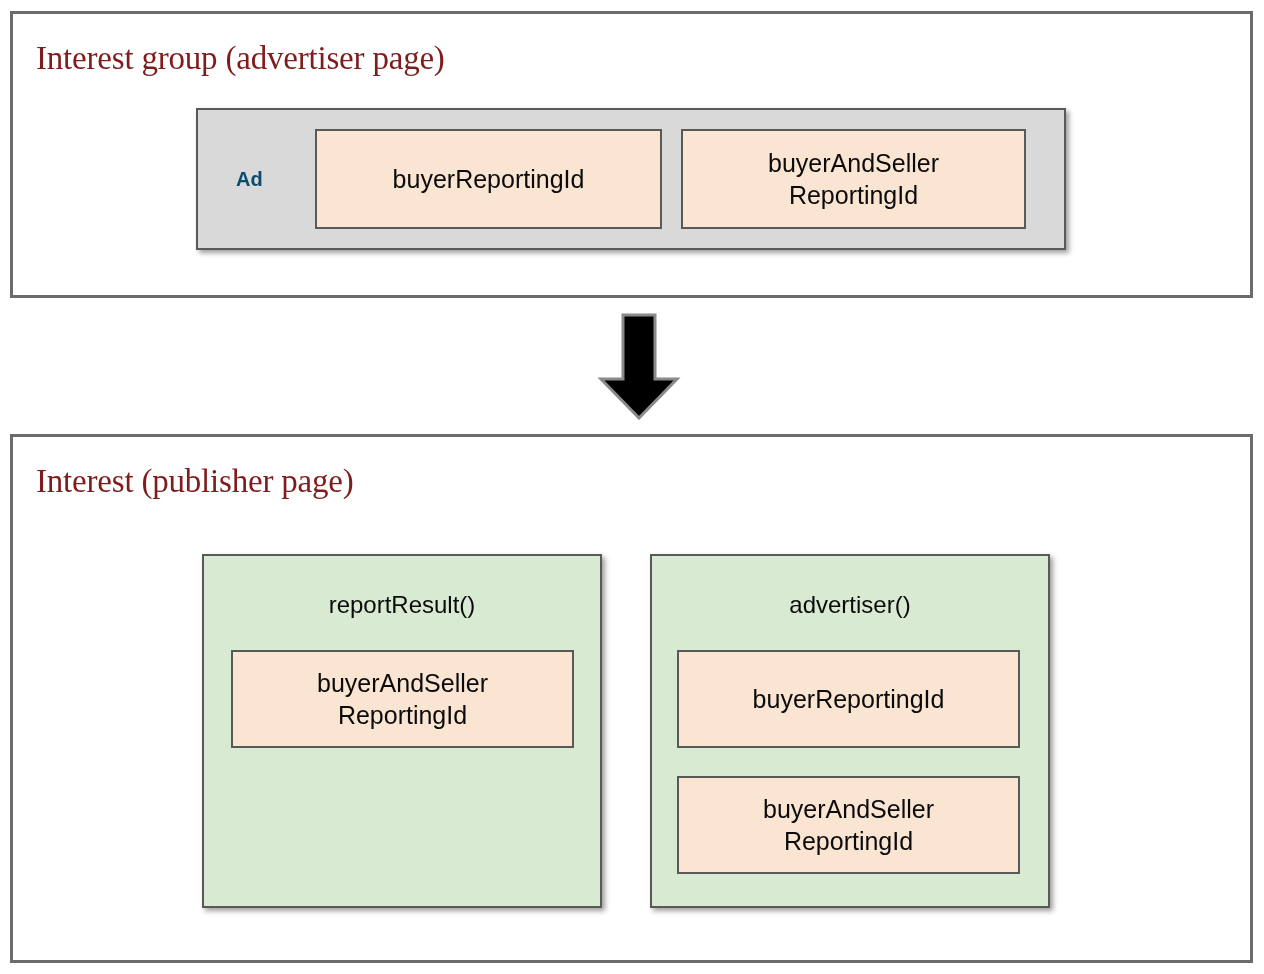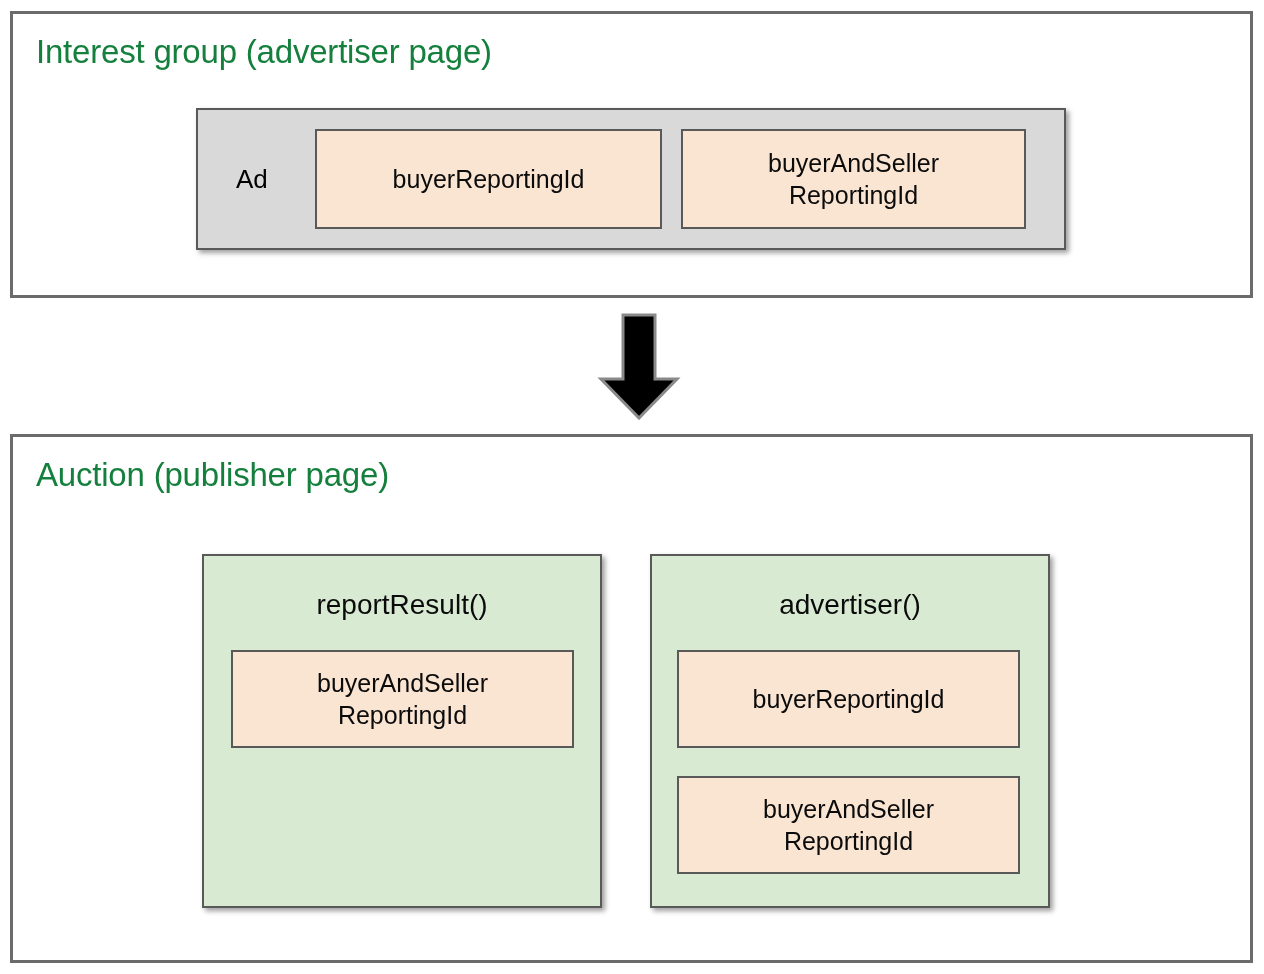--- a/index.html
+++ b/index.html
@@ -45,12 +45,13 @@
   .frame-title {
     position: absolute;
     left: 23px;
-    top: 18px;
+    top: 24px;
     font-size: 33px;
     line-height: 40px;
     letter-spacing: -0.2px;
-    color: #15803d;
+    color: #7f1d1d;
     white-space: nowrap;
+    font-family: Liberation Serif, serif;
   }
 
   

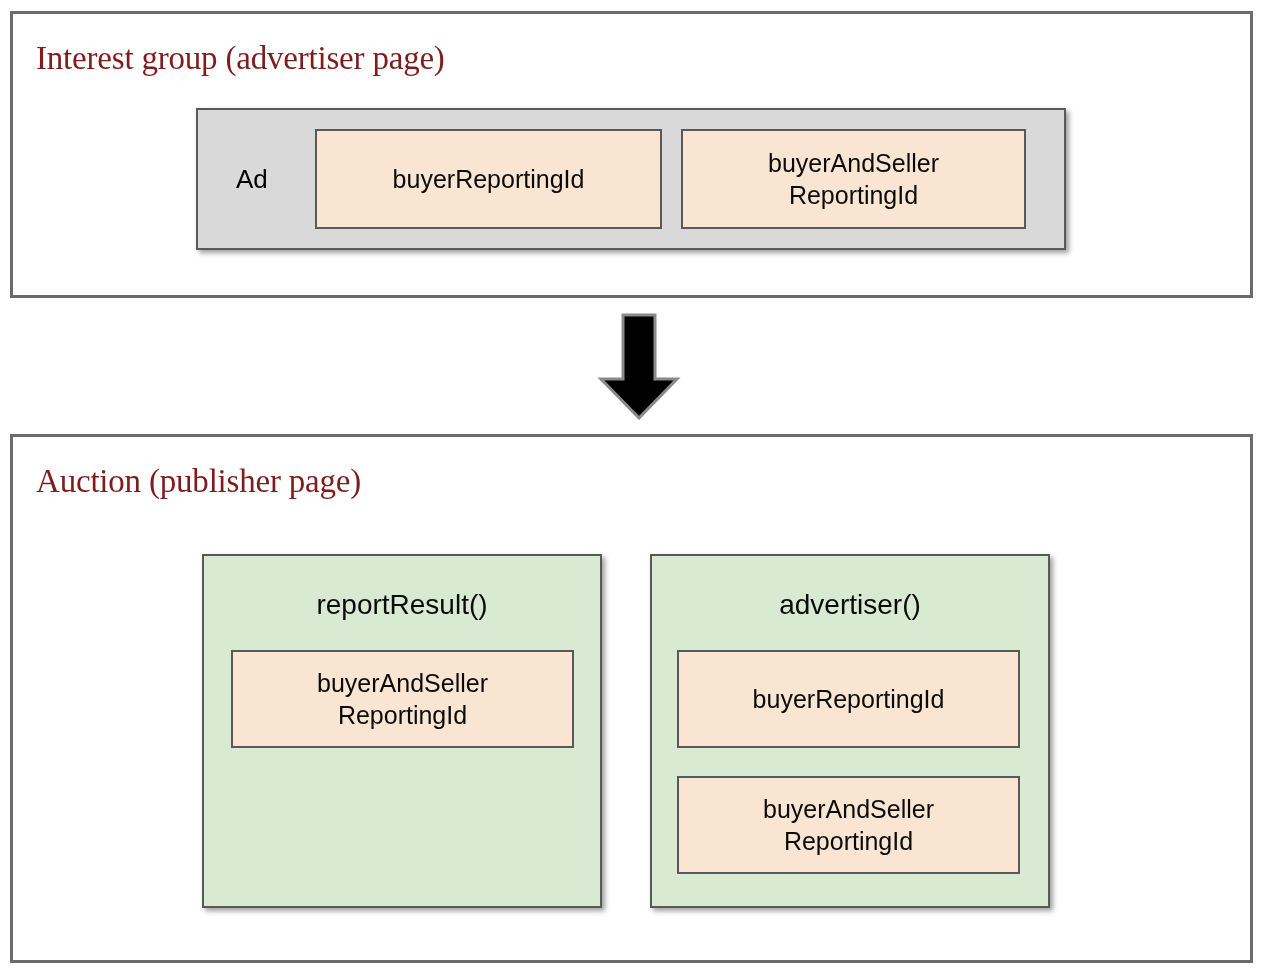--- a/index.html
+++ b/index.html
@@ -90,10 +90,10 @@
     position: absolute;
     left: 236px;
     top: 163px;
-    font-size: 26px;
-    font-weight: normal;
+    font-size: 20px;
+    font-weight: bold;
     line-height: 32px;
-    color: #000000;
+    color: #0c4a6e;
   }
   #ig-chip-buyer {
     left: 315px;

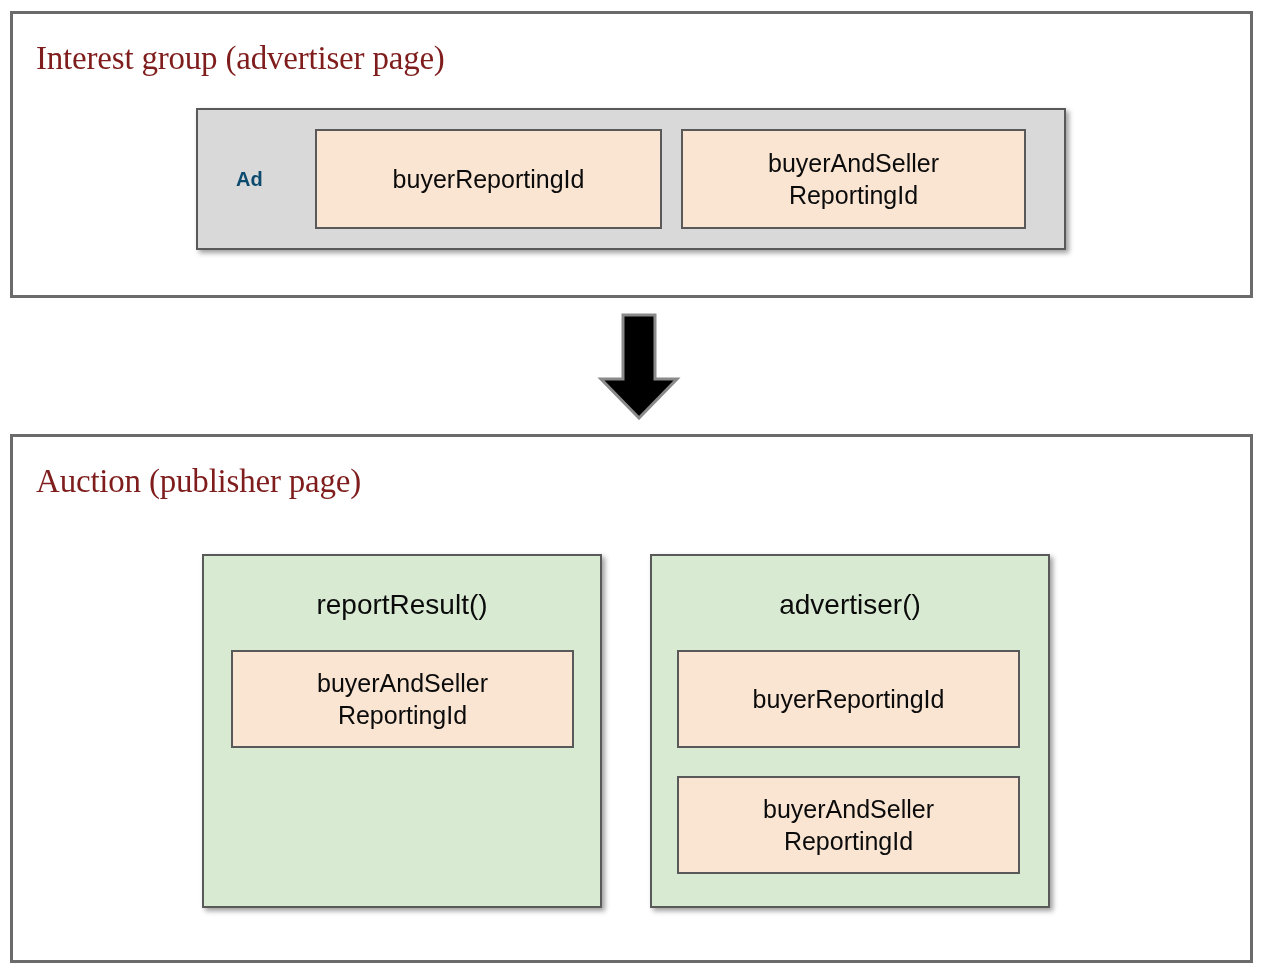--- a/index.html
+++ b/index.html
@@ -188,7 +188,7 @@
   </svg>
 
   <div class="frame" id="frame-bottom">
-    <div class="frame-title">Auction (publisher page)</div>
+    <div class="frame-title">Interest (publisher page)</div>
   </div>
 
   <div class="box box-green" id="report-result-box">

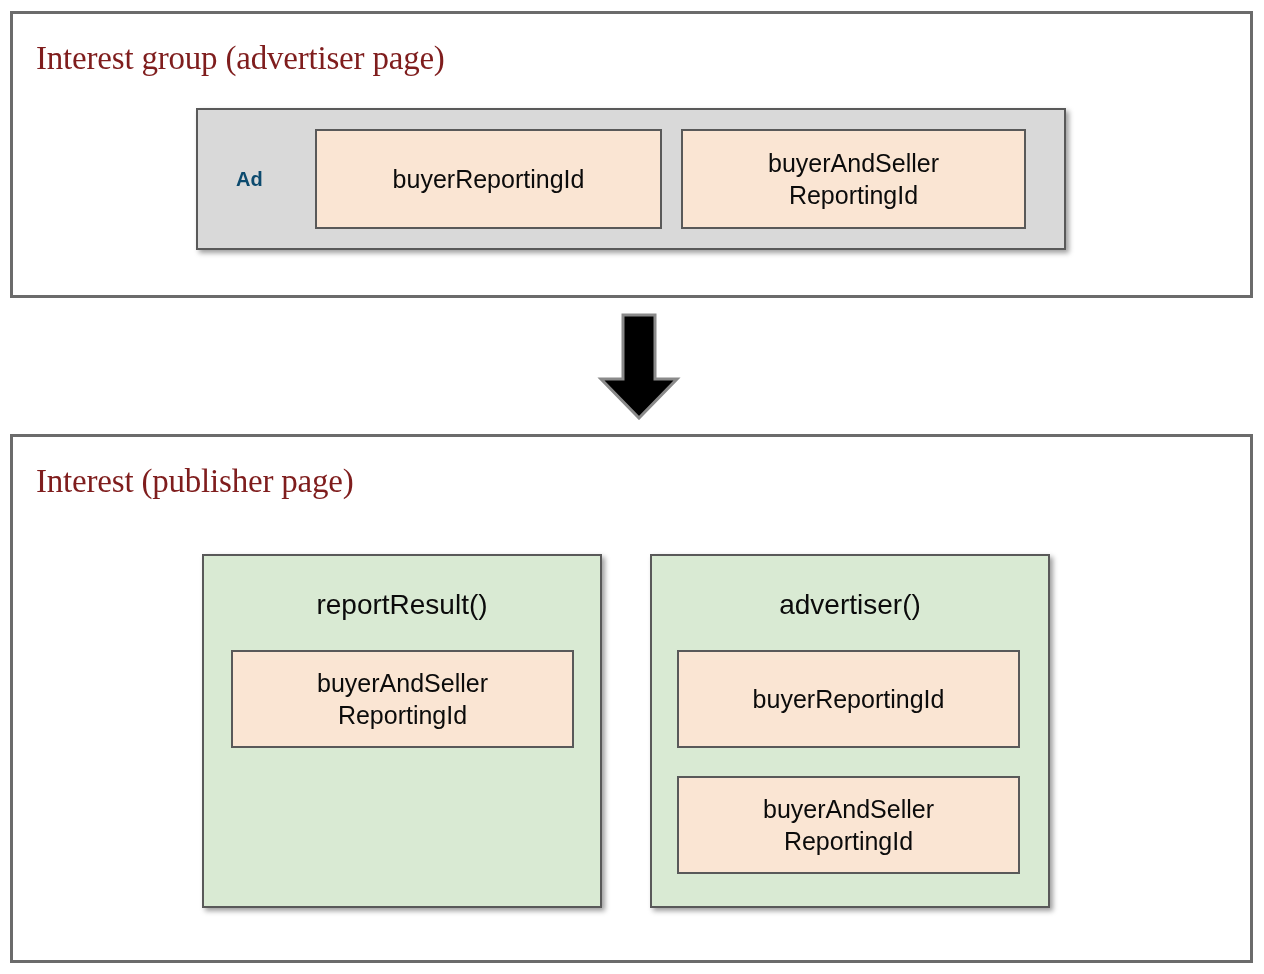--- a/index.html
+++ b/index.html
@@ -135,7 +135,7 @@
     width: 100%;
     top: 32px;
     text-align: center;
-    font-size: 28px;
+    font-size: 24px;
     line-height: 34px;
     color: #0b0b0b;
   }

